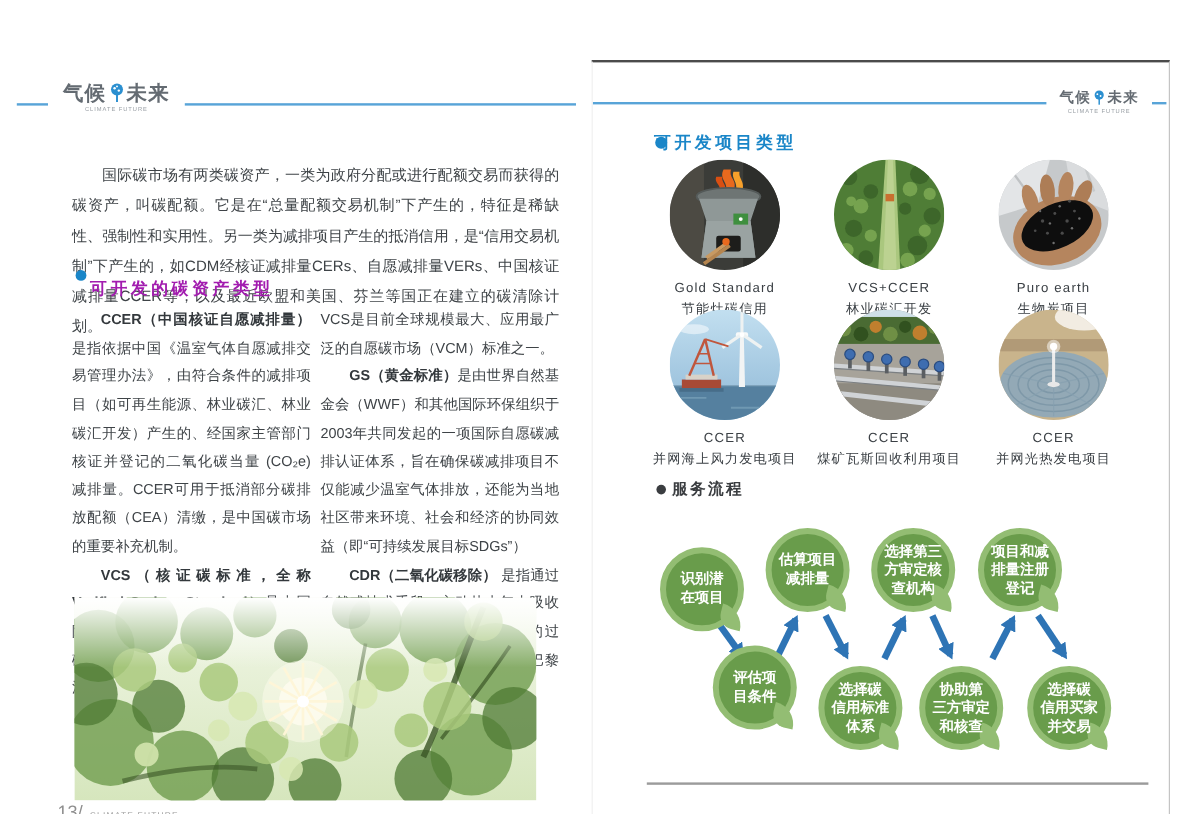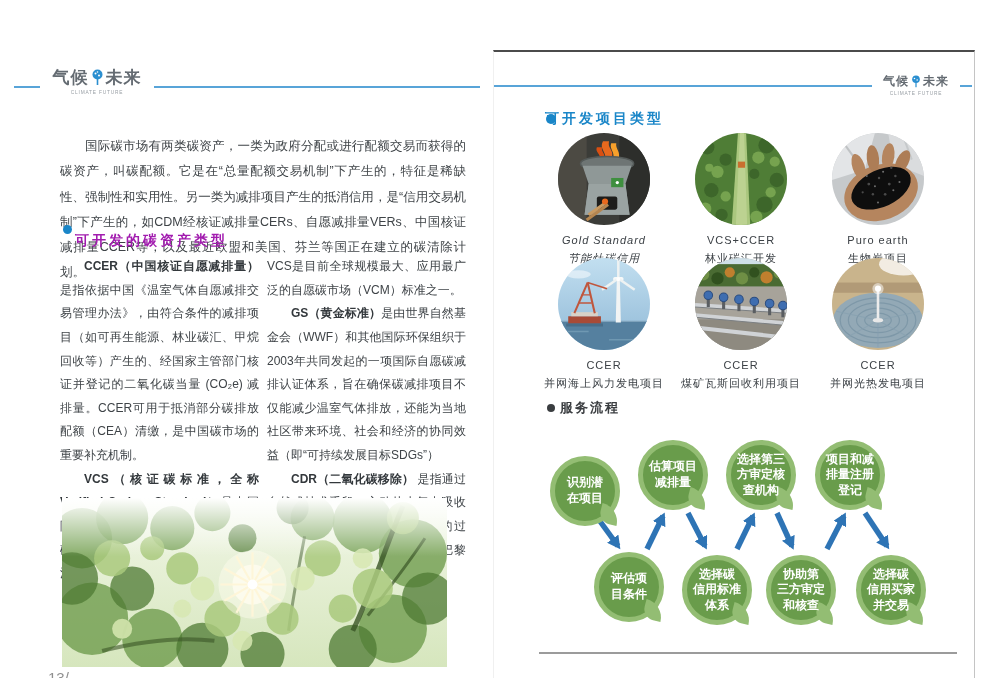--- a/index.html
+++ b/index.html
@@ -202,7 +202,7 @@
     <span class="proj-head-dot"></span>
     <span class="proj-head-text">可开发项目类型</span>
 
-    <div class="proj" style="left:35px;top:81px;font-style:italic;">
+    <div class="proj" style="left:35px;top:81px;">
       <span class="proj-img">
         <svg viewBox="0 0 90 90" preserveAspectRatio="none">
           <rect width="90" height="90" fill="#3b3c38"></rect>

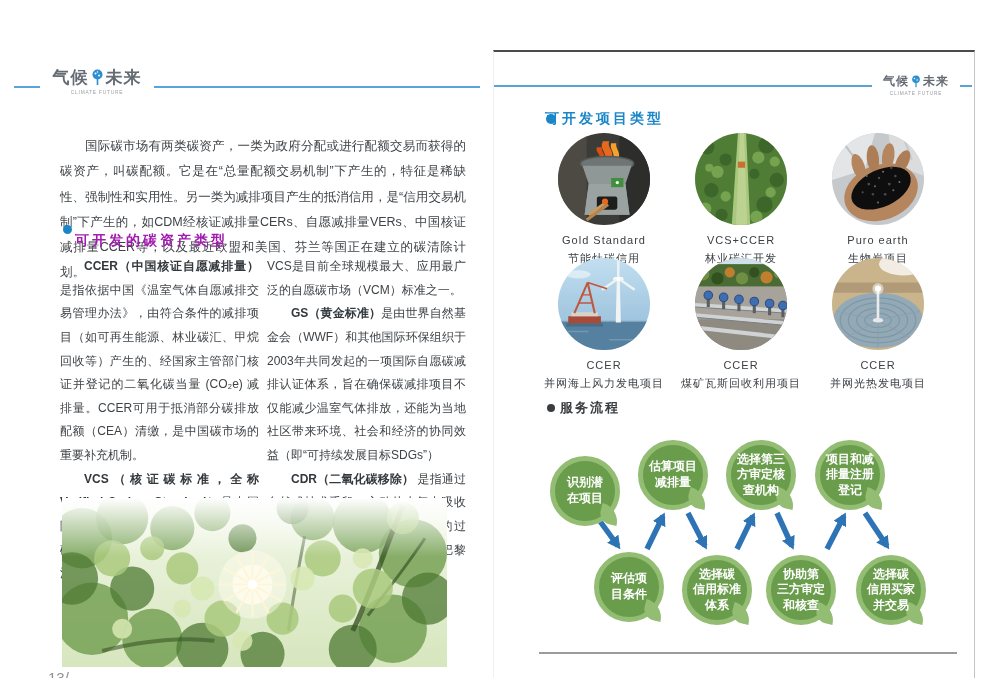--- a/index.html
+++ b/index.html
@@ -89,7 +89,7 @@
     <span class="sub-head-text">可开发的碳资产类型</span>
 
     <div class="col col-1">
-      <p><b>CCER（中国核证自愿减排量）</b><span>是指依据中国《温室气体自愿减排交易管理办法》，由符合条件的减排项目（如可再生能源、林业碳汇、甲烷回收等）产生的、经国家主管部门核证并登记的二氧化碳当量 (CO₂e) 减排量。CCER可用于抵消部分碳排放配额（CEA）清缴，是中国碳市场的重要补充机制。</span></p>
+      <p><b>CCER（中国核证自愿减排量）</b><span>是指依据中国《温室气体自愿减排交易管理办法》，由符合条件的减排项目（如可再生能源、林业碳汇、林业碳汇开发）产生的、经国家主管部门核证并登记的二氧化碳当量 (CO₂e) 减排量。CCER可用于抵消部分碳排放配额（CEA）清缴，是中国碳市场的重要补充机制。</span></p>
       <p><b>VCS（核证碳标准，全称 Verified Carbon Standard）</b><span>是由国际非营利组 Verra 管理的全球性自愿碳减排认证体系，旨在通过标准化方法学对减排项目产生的碳信用（Carbon Credit）进行核证和交易。</span></p>
     </div>
 

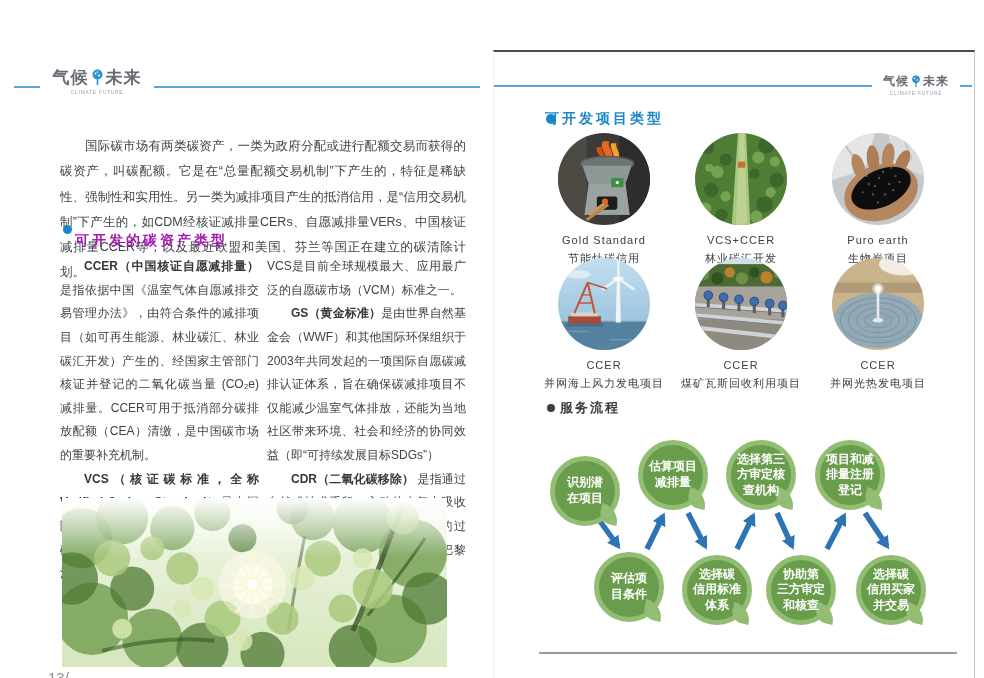--- a/index.html
+++ b/index.html
@@ -470,7 +470,7 @@
 排量注册
 登记</span>
       </div>
-    <div class="bubble" style="left:100px;top:500px;">
+    <div class="bubble" style="left:100px;top:486px;">
         <span class="bubble-label">评估项
 目条件</span>
       </div>

